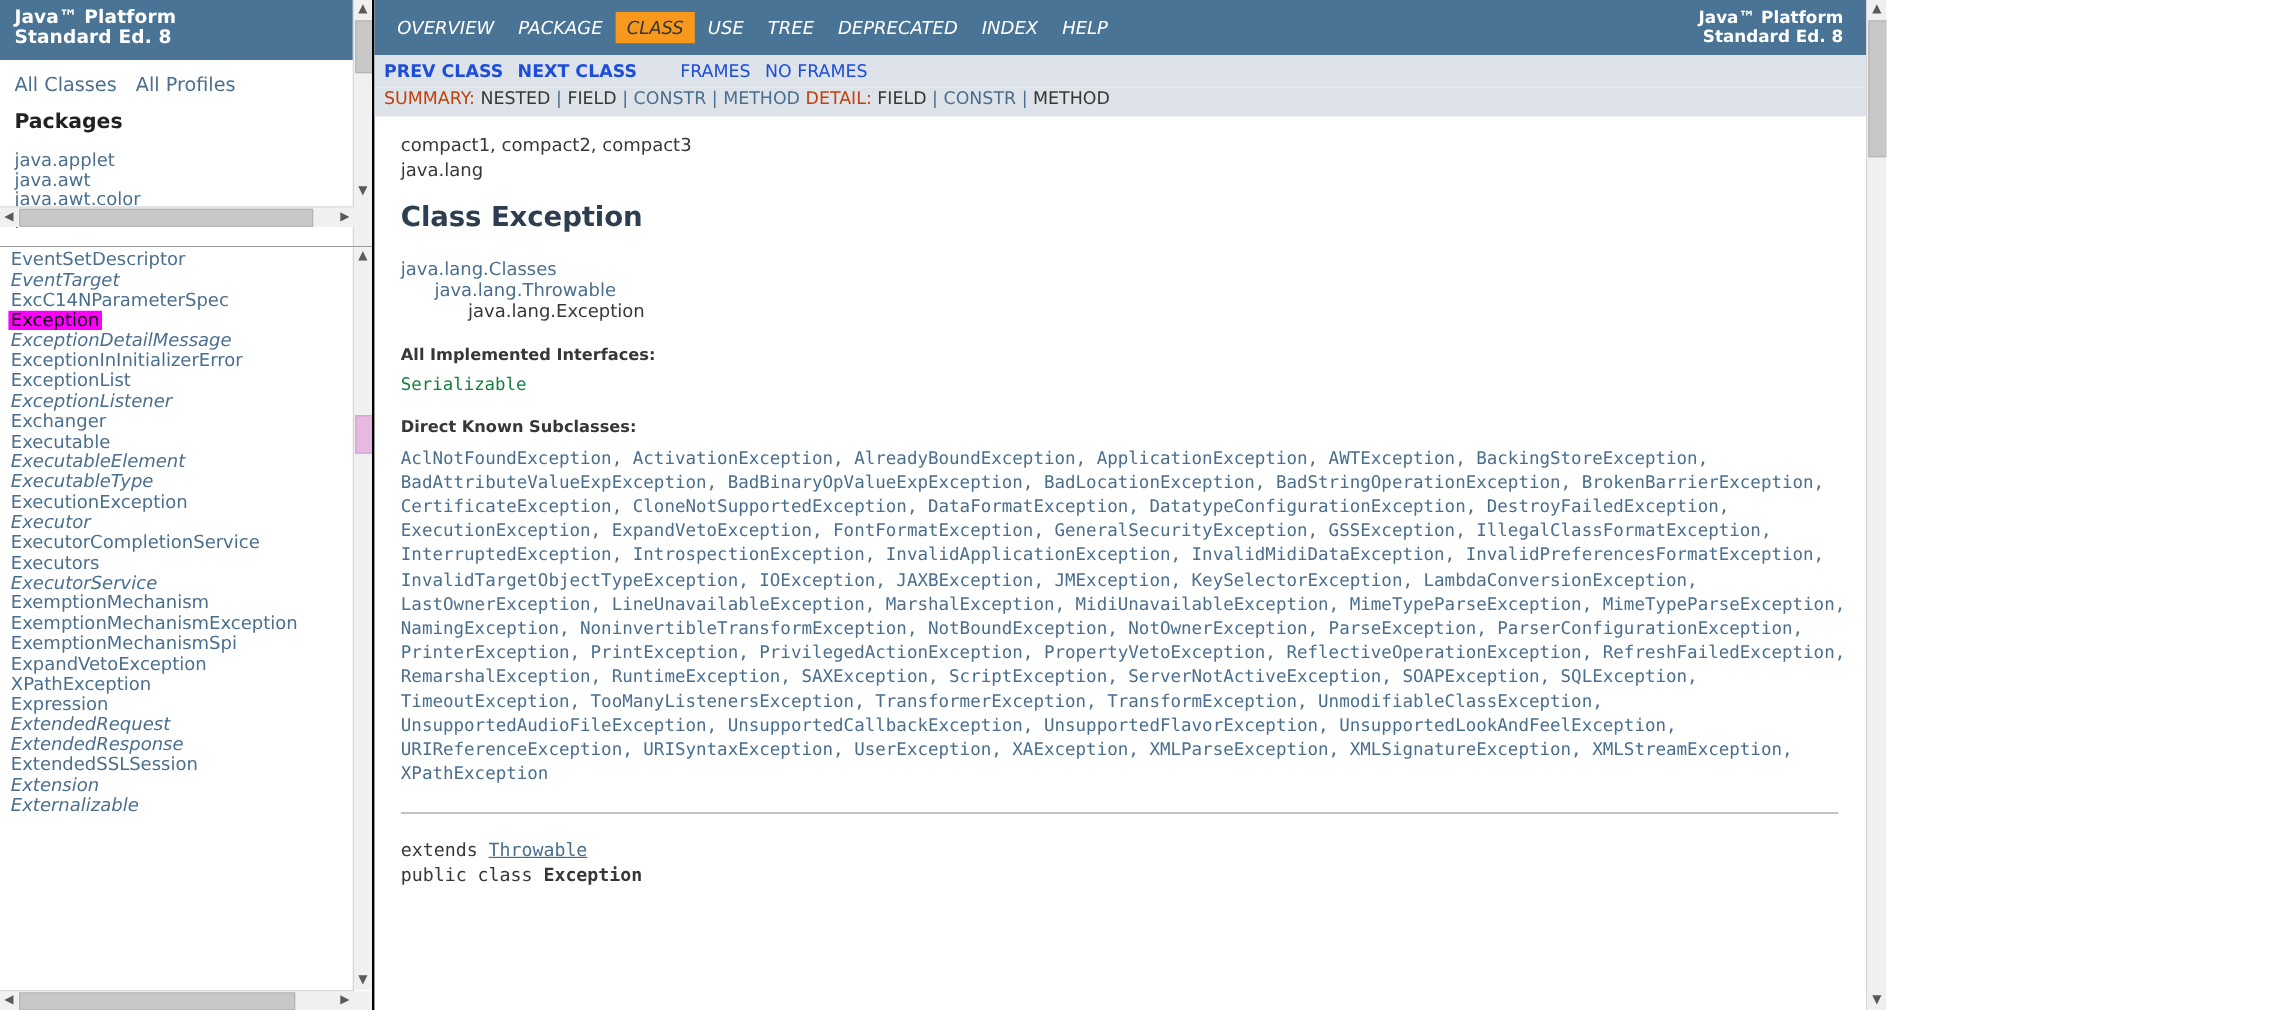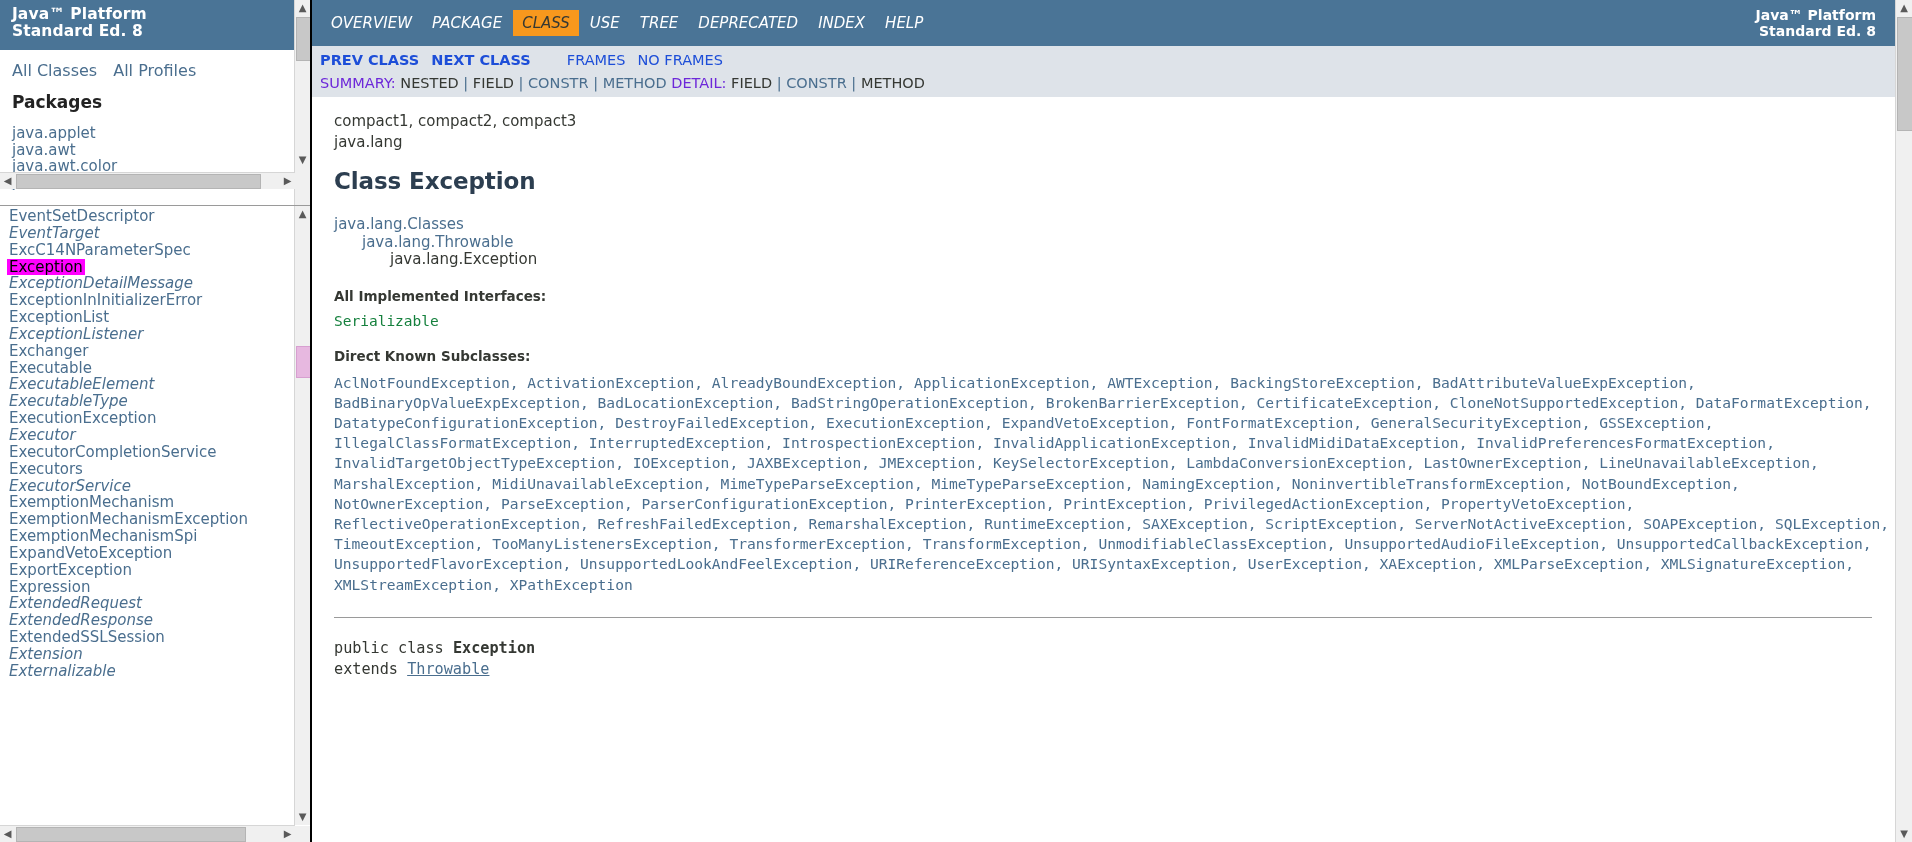--- a/index.html
+++ b/index.html
@@ -15,7 +15,7 @@
 
   #app {
     position: relative;
-    width: 1912px;
+    width: 1572px;
     height: 842px;
     display: flex;
     background: #ffffff;

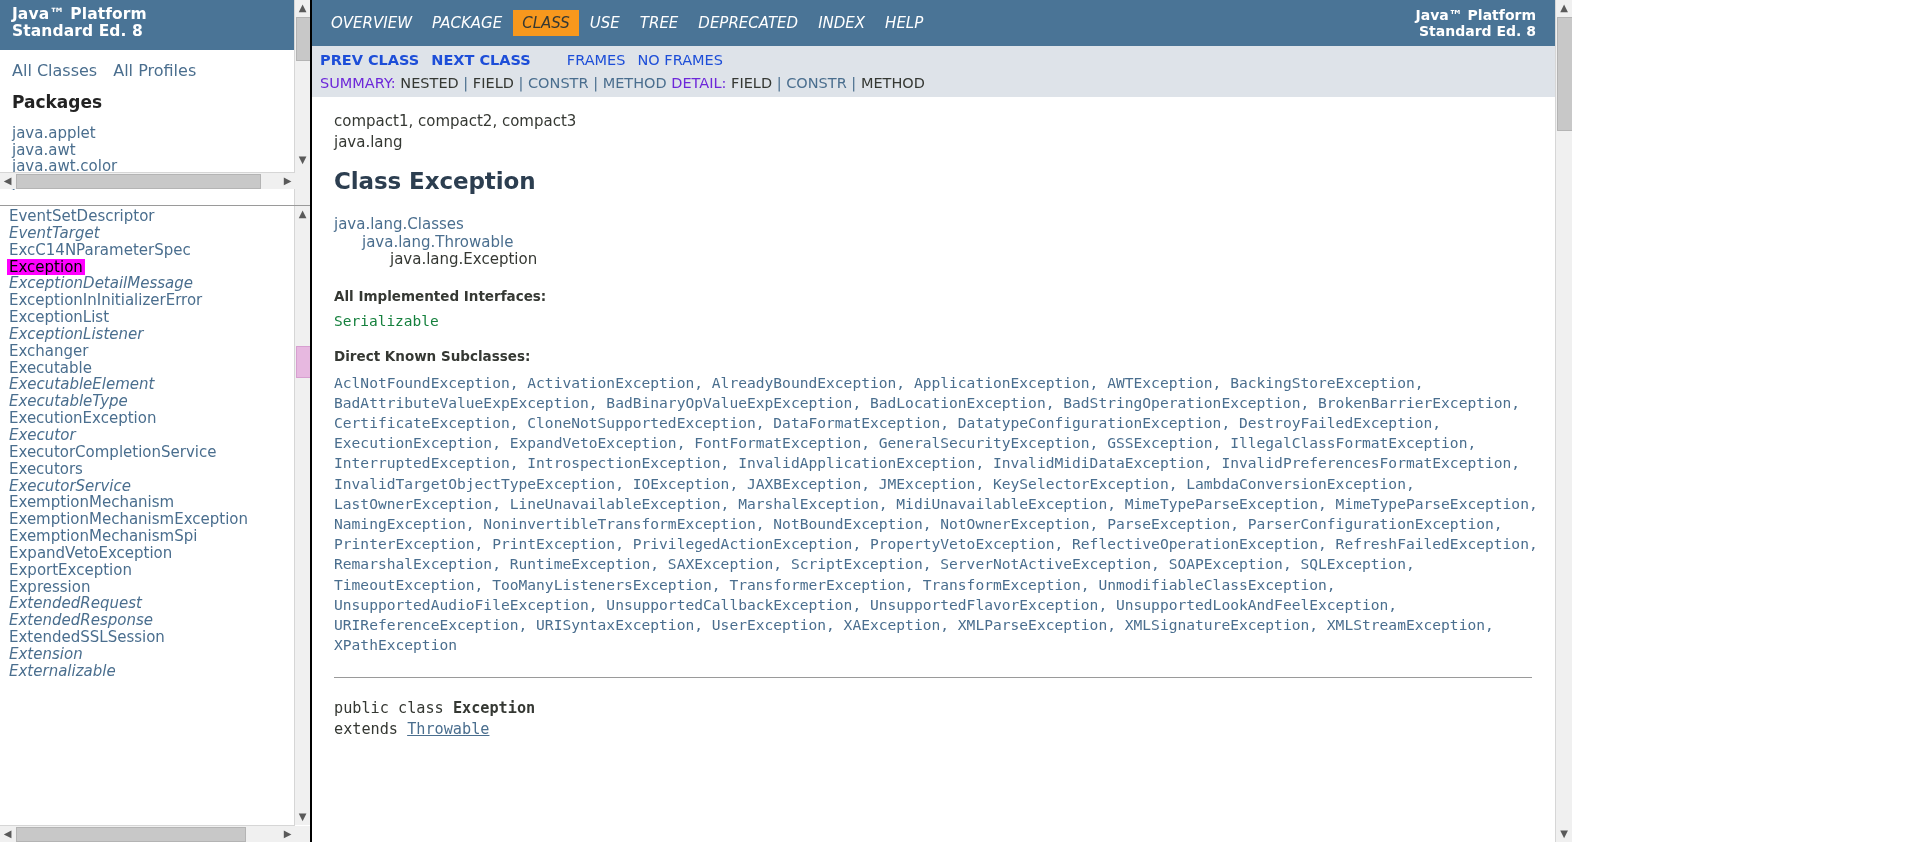--- a/index.html
+++ b/index.html
@@ -232,7 +232,7 @@
     font-size: 14.5px;
     color: #353833;
   }
-  .subnav-row2 .lbl { color: #6d28d9; }
+  .subnav-row2 .lbl { color: #c2410c; }
   .subnav-row2 .dis { color: #353833; }
   .subnav-row2 a { color: #4a6e8e; text-decoration: none; }
   .subnav-row2 .sep { color: #4a6e8e; }

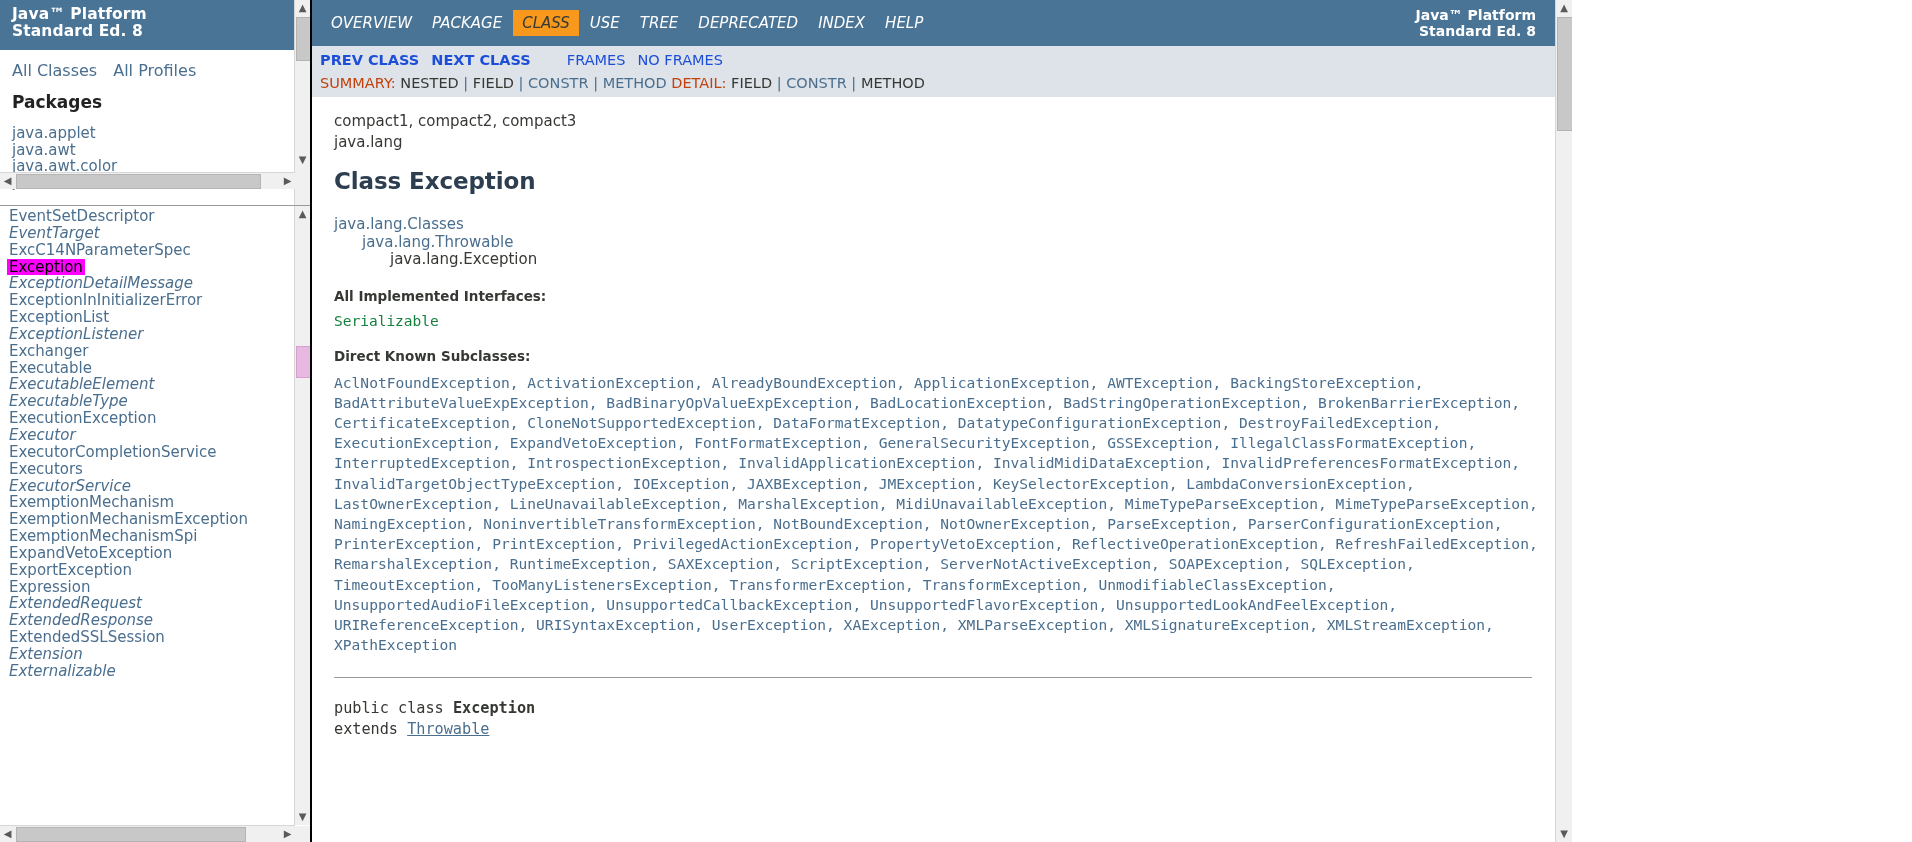--- a/index.html
+++ b/index.html
@@ -368,7 +368,7 @@
             <div class="row-current"><span class="cl">ExemptionMechanismException</span></div>
             <div class="row-current"><span class="cl">ExemptionMechanismSpi</span></div>
             <div class="row-current"><span class="cl">ExpandVetoException</span></div>
-            <div class="row-current"><span class="cl">ExportException</span></div>
+            <div class="row-current"><span class="cl">XPathException</span></div>
             <div class="row-current"><span class="cl">Expression</span></div>
             <div class="row-current"><span class="cl iface">ExtendedRequest</span></div>
             <div class="row-current"><span class="cl iface">ExtendedResponse</span></div>

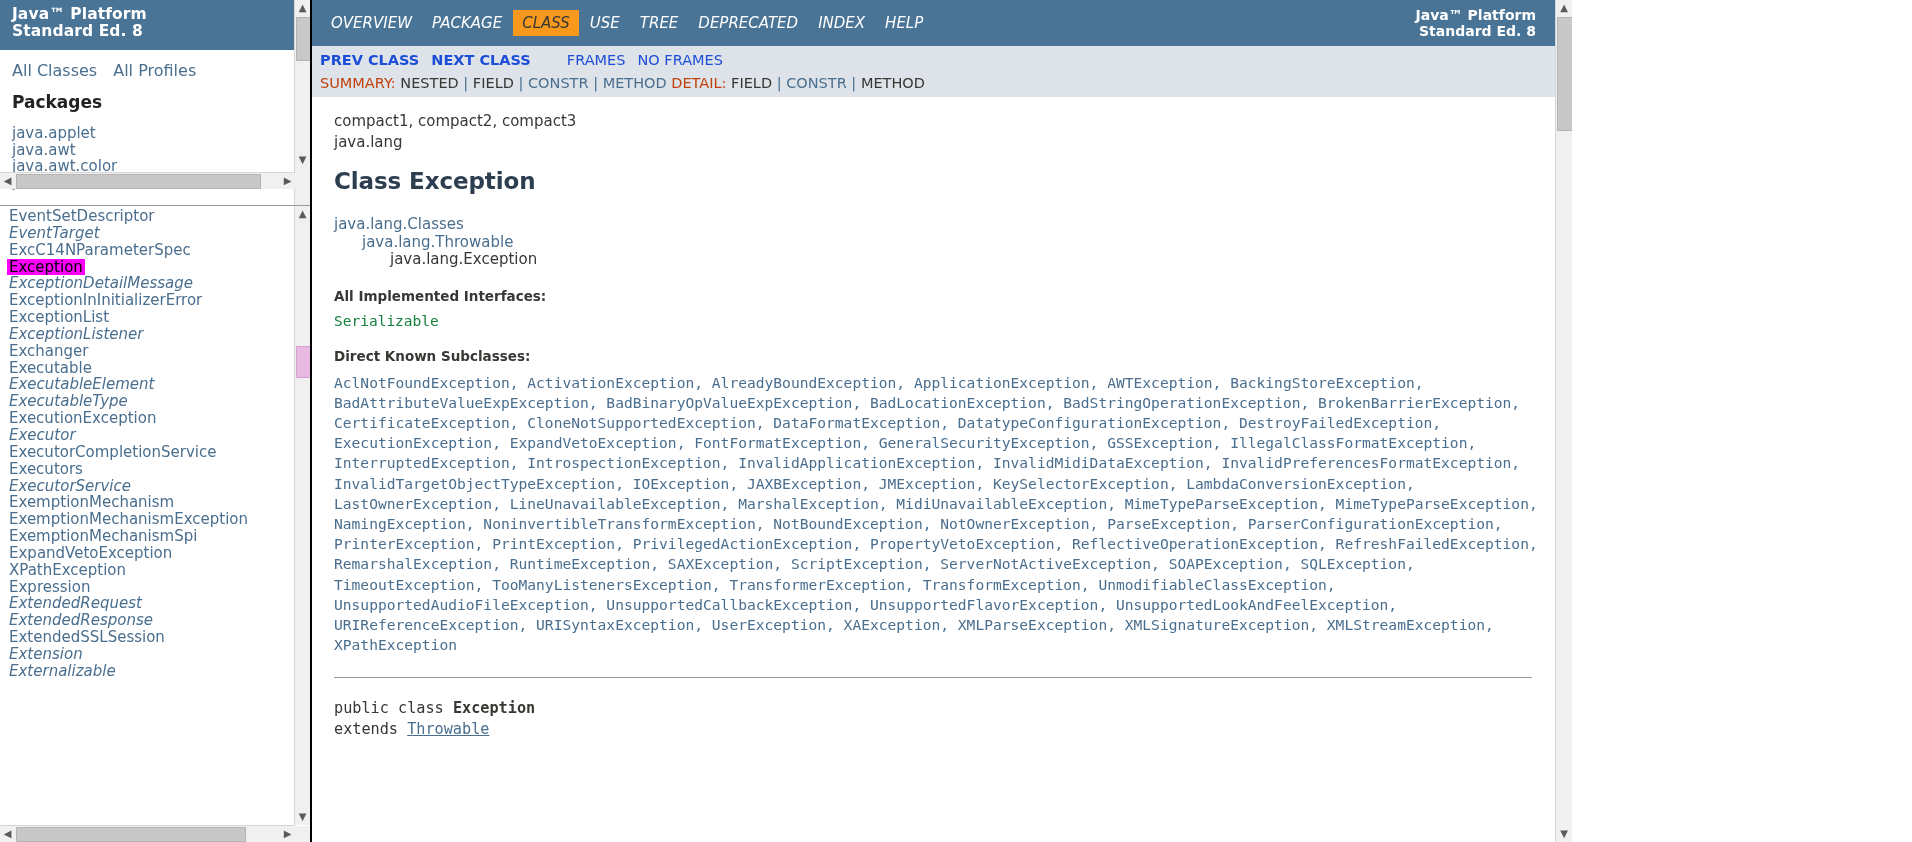--- a/index.html
+++ b/index.html
@@ -446,8 +446,8 @@
         <hr class="divider">
 
         <div class="declaration">
+          <div><span class="kw">extends </span><a href="#">Throwable</a></div>
           <div><span class="kw">public class </span><span class="cname">Exception</span></div>
-          <div><span class="kw">extends </span><a href="#">Throwable</a></div>
         </div>
       </div>
     </div>

